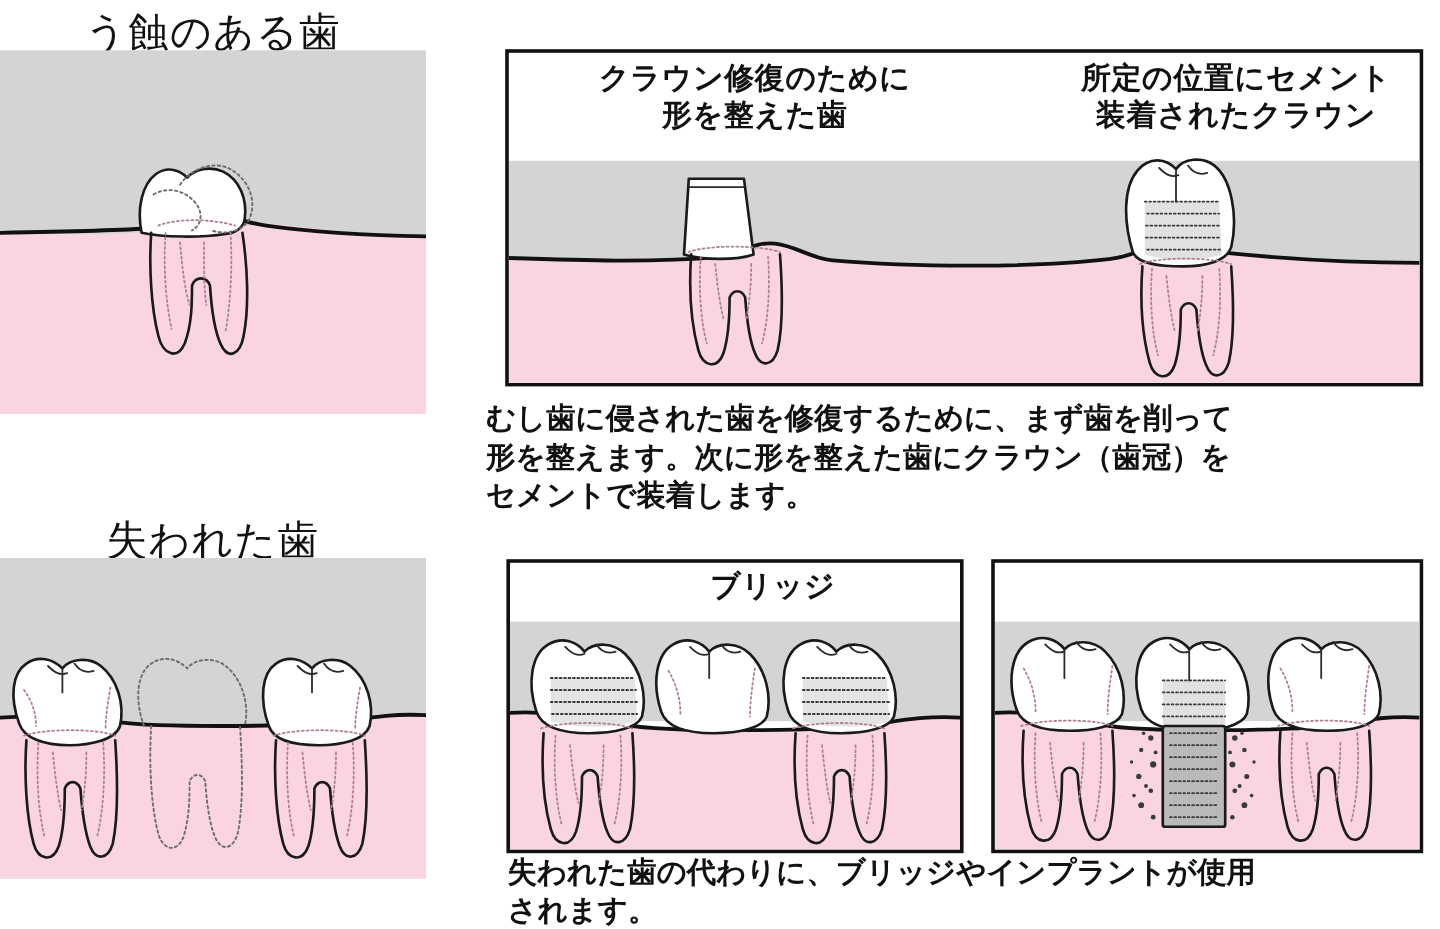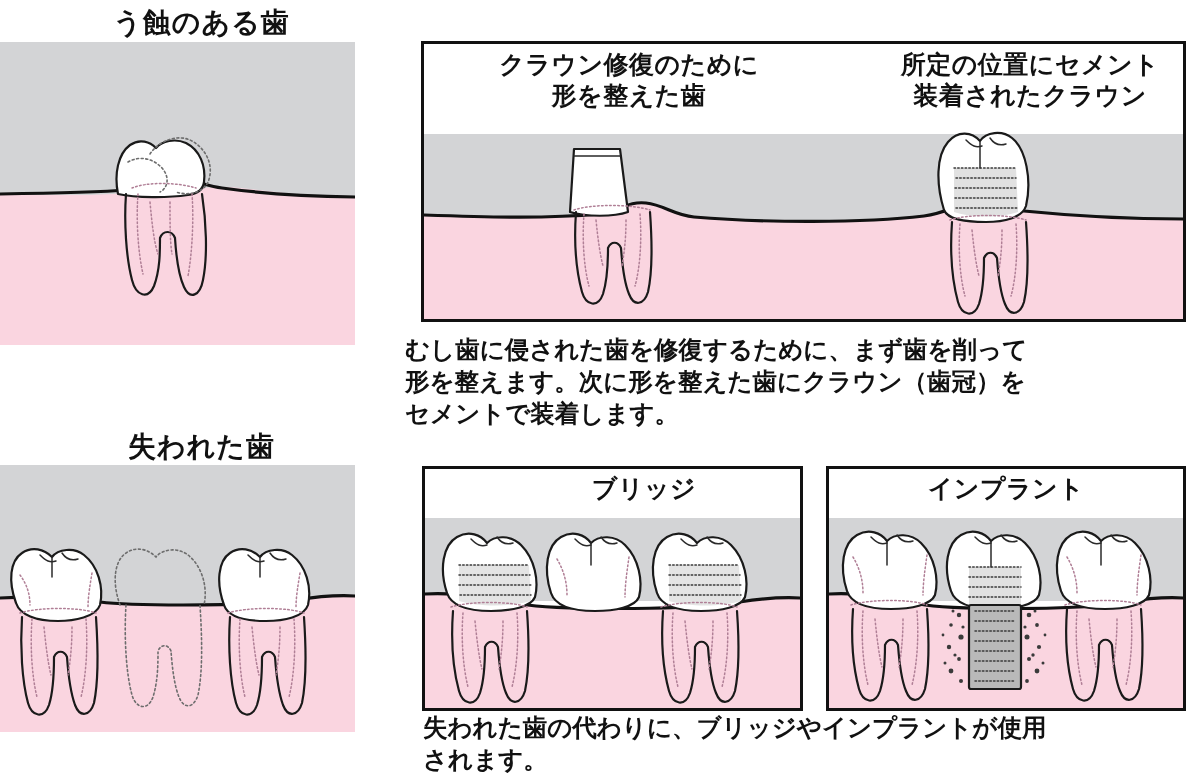--- a/index.html
+++ b/index.html
@@ -16,13 +16,12 @@
   
   .fig-title{
     position:absolute;
-    font-size:28px;
-    font-weight:700;
+    font-size:34px;
+    font-weight:400;
     color:#111111;
     letter-spacing:1px;
     white-space:nowrap;
     text-align:center;
-    margin-left:24px;
   }
   #title-caries{left:0;top:4px;width:355px;}
   #title-missing{left:0;top:428px;width:355px;}

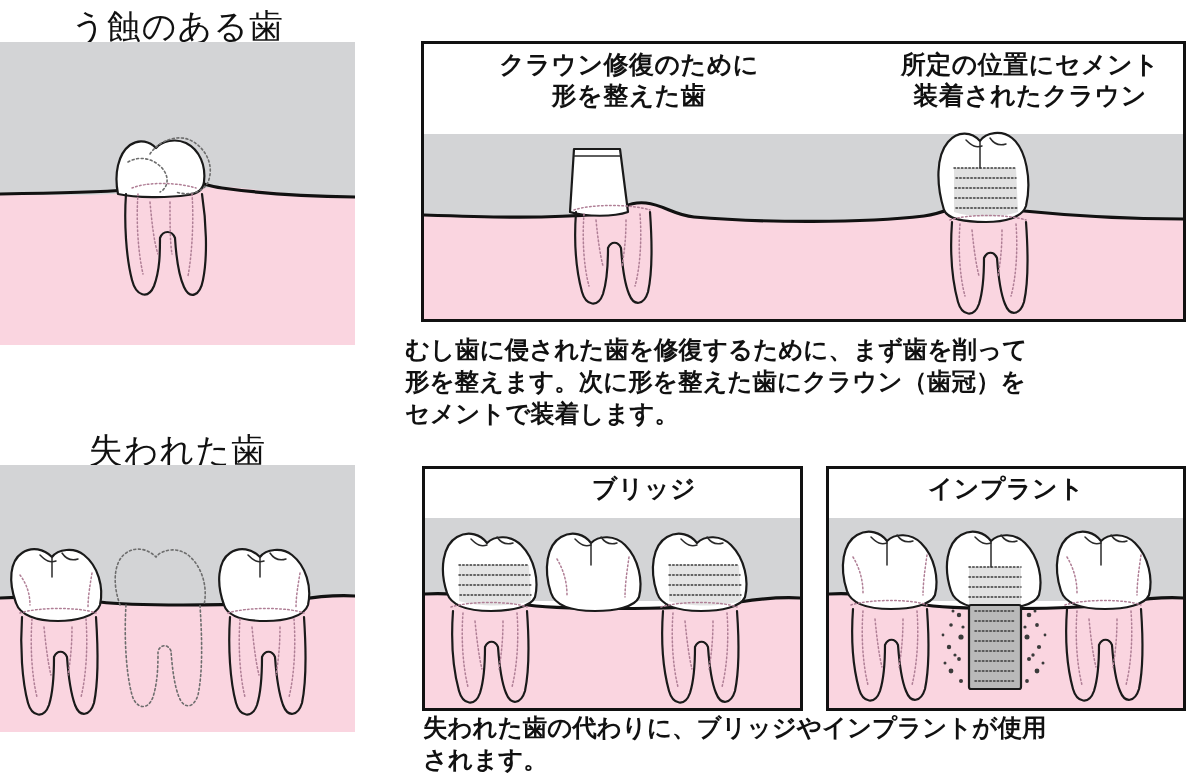--- a/index.html
+++ b/index.html
@@ -58,7 +58,6 @@
     text-align:center;
     white-space:pre-line;
     letter-spacing:0.5px;
-    font-family:Liberation Serif, serif;
   }
   #label-prepared{left:444px;top:50px;width:370px;}
   #label-cemented{left:850px;top:50px;width:360px;}

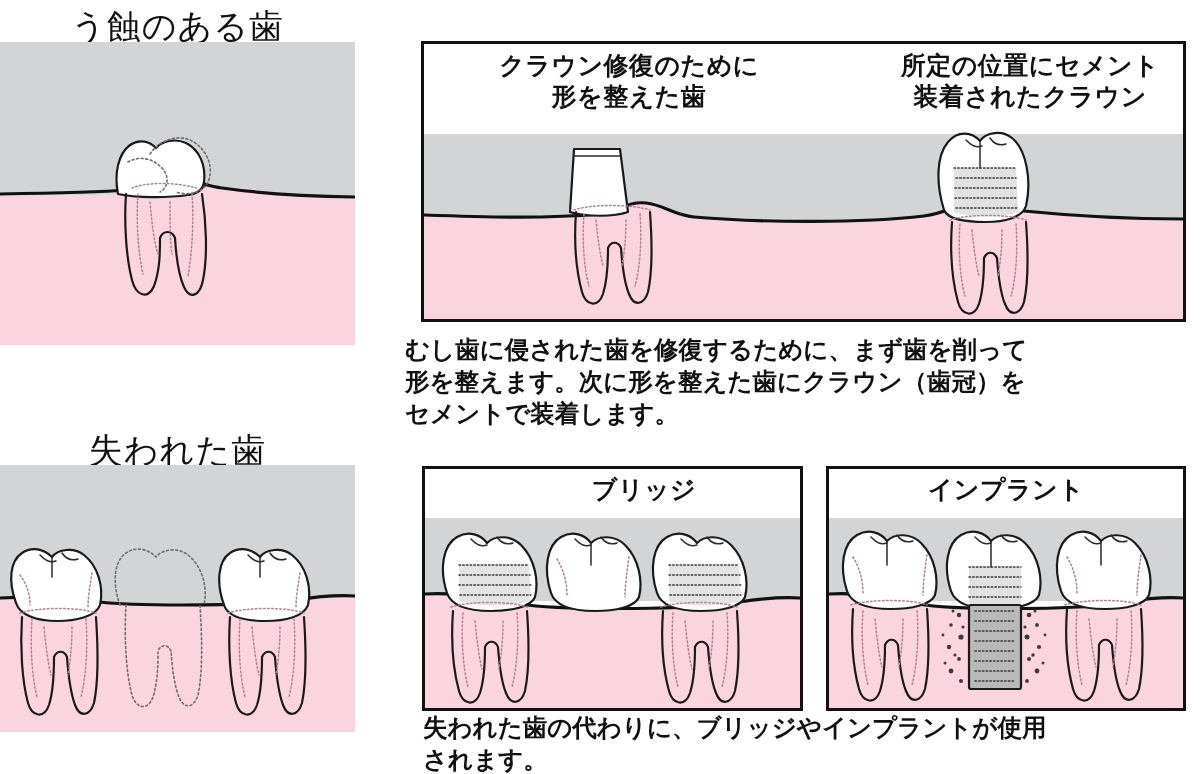--- a/index.html
+++ b/index.html
@@ -525,7 +525,6 @@
   </div>
 
   <div class="panel-label" id="label-bridge">ブリッジ</div>
-  <div class="panel-label" id="label-implant">インプラント</div>
 
   <div class="caption" id="caption-replace">失われた歯の代わりに、ブリッジやインプラントが使用
 されます。</div>

